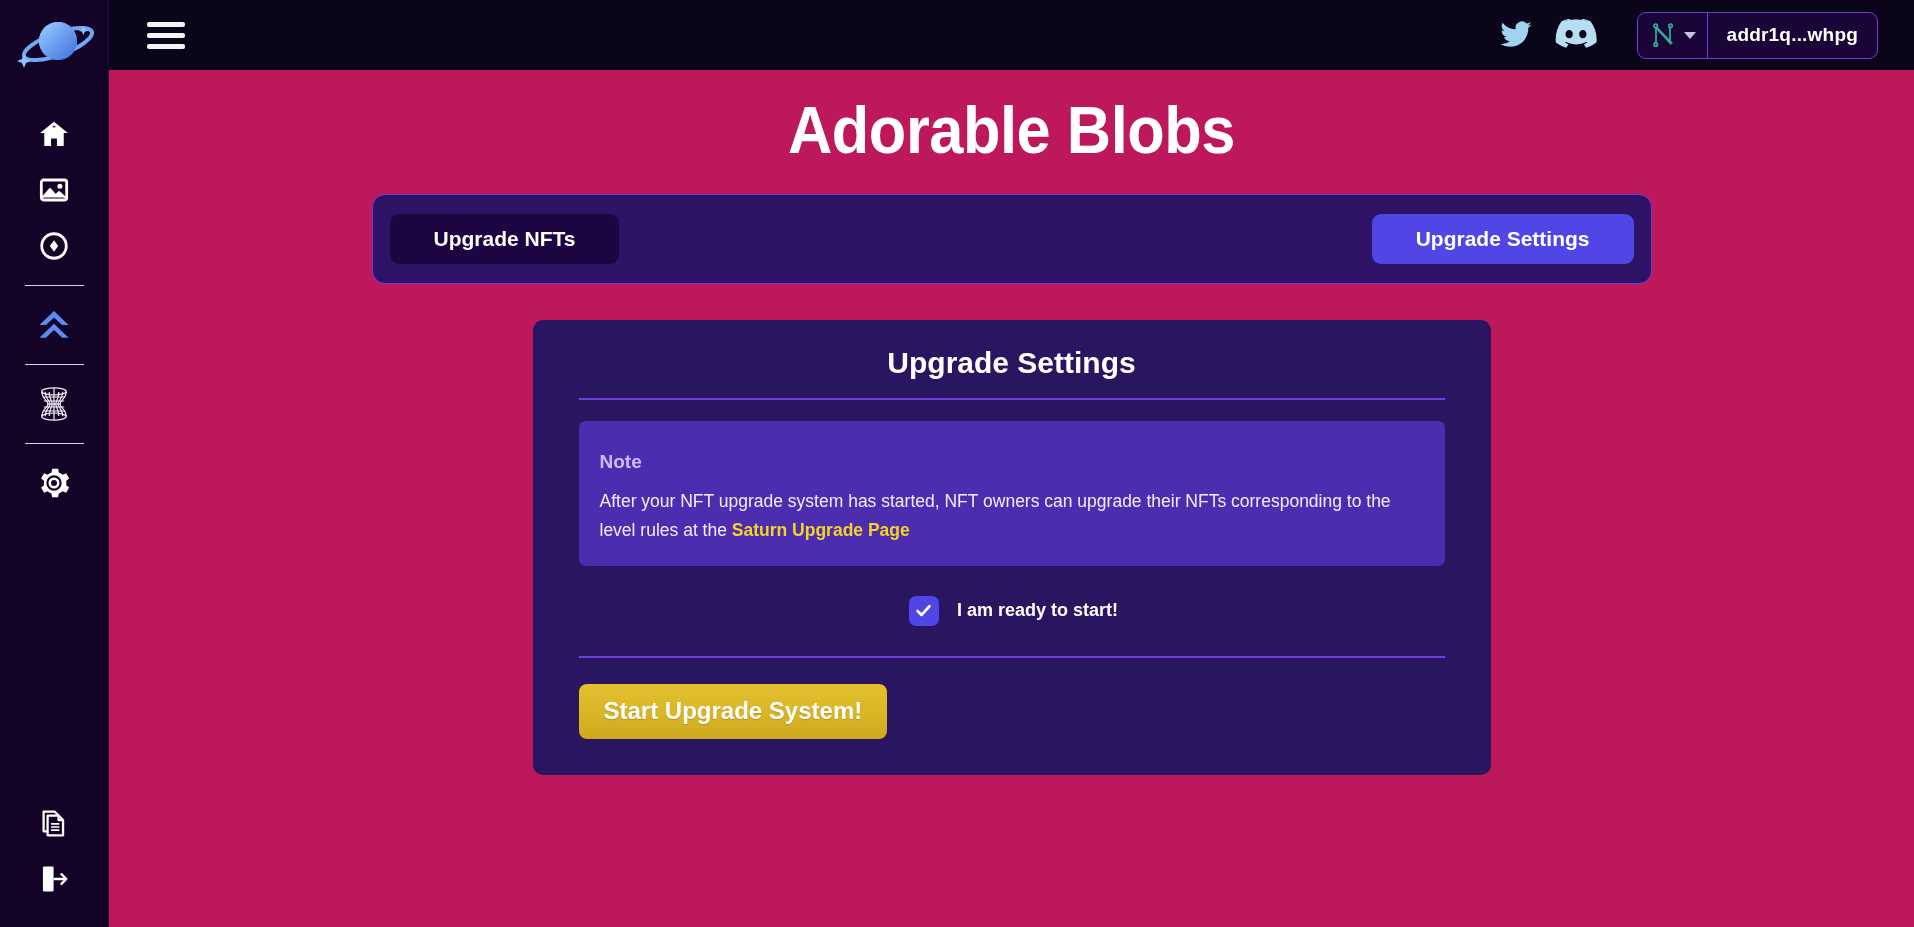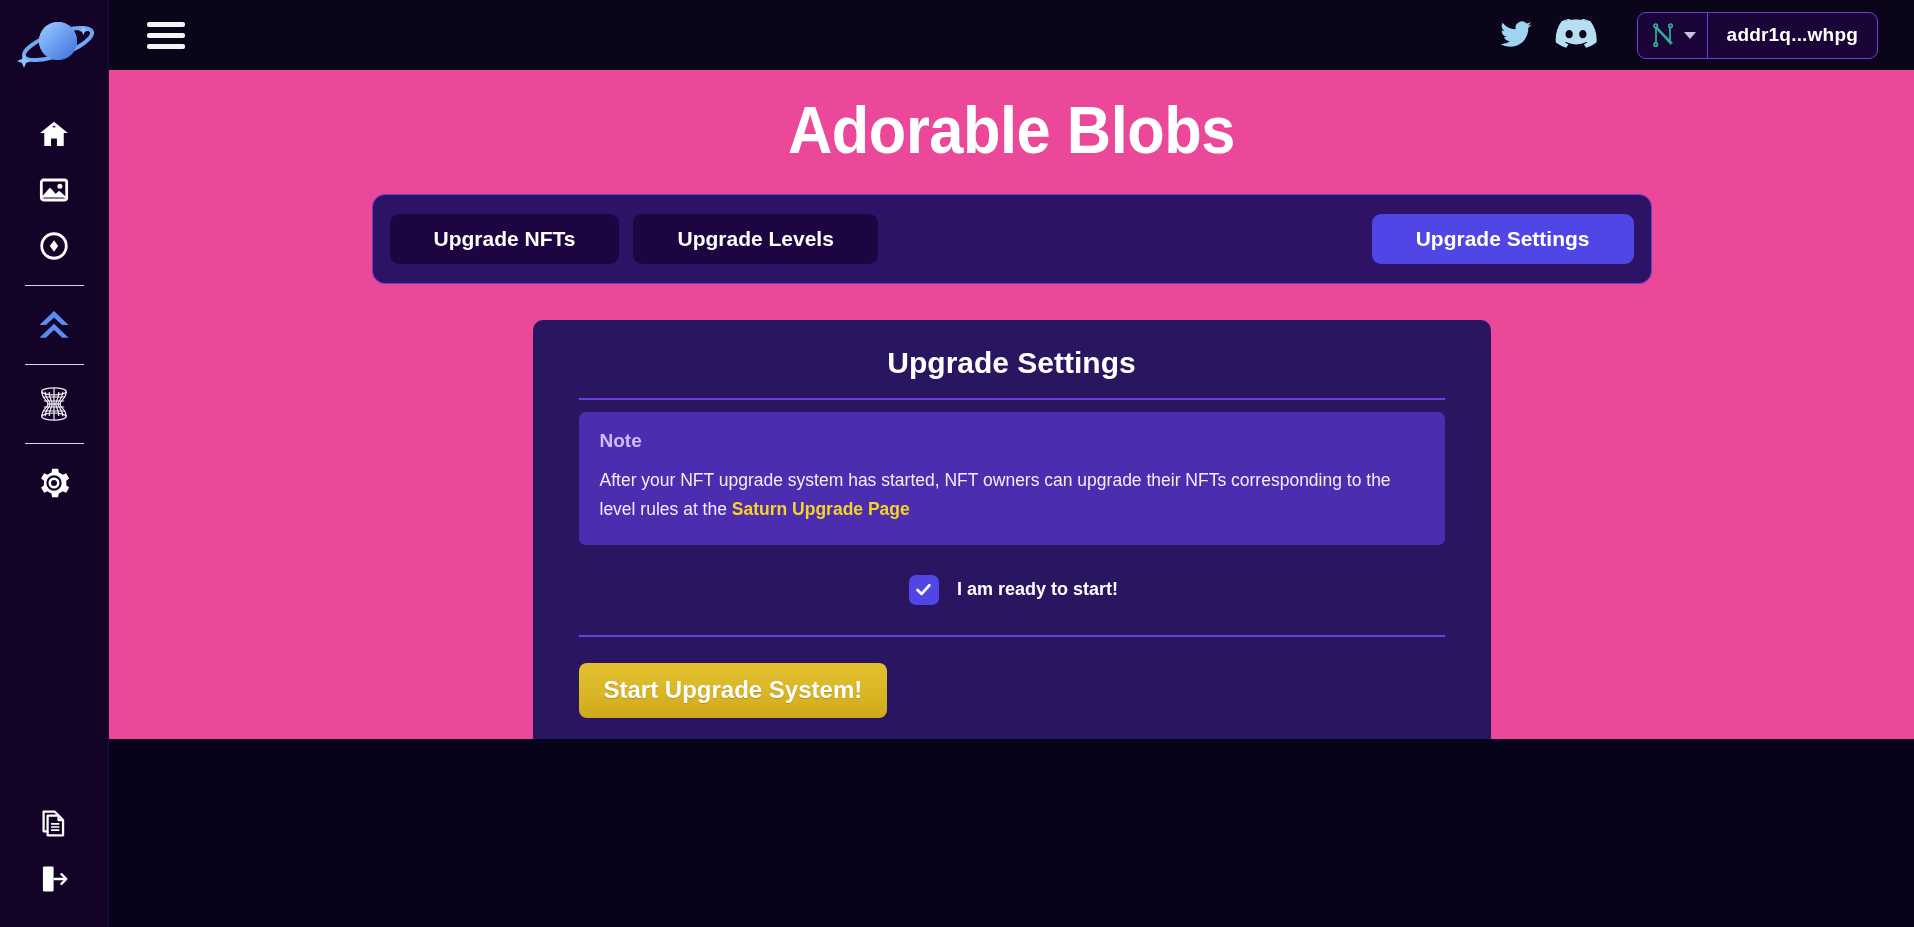--- a/index.html
+++ b/index.html
@@ -68,9 +68,9 @@
   
   .main {
     flex: 1 1 auto;
-    height: 739px;
+    height: 927px;
     position: relative;
-    background: #ec4899;
+    background: #be185d;
     overflow: hidden;
   }
   .topbar {

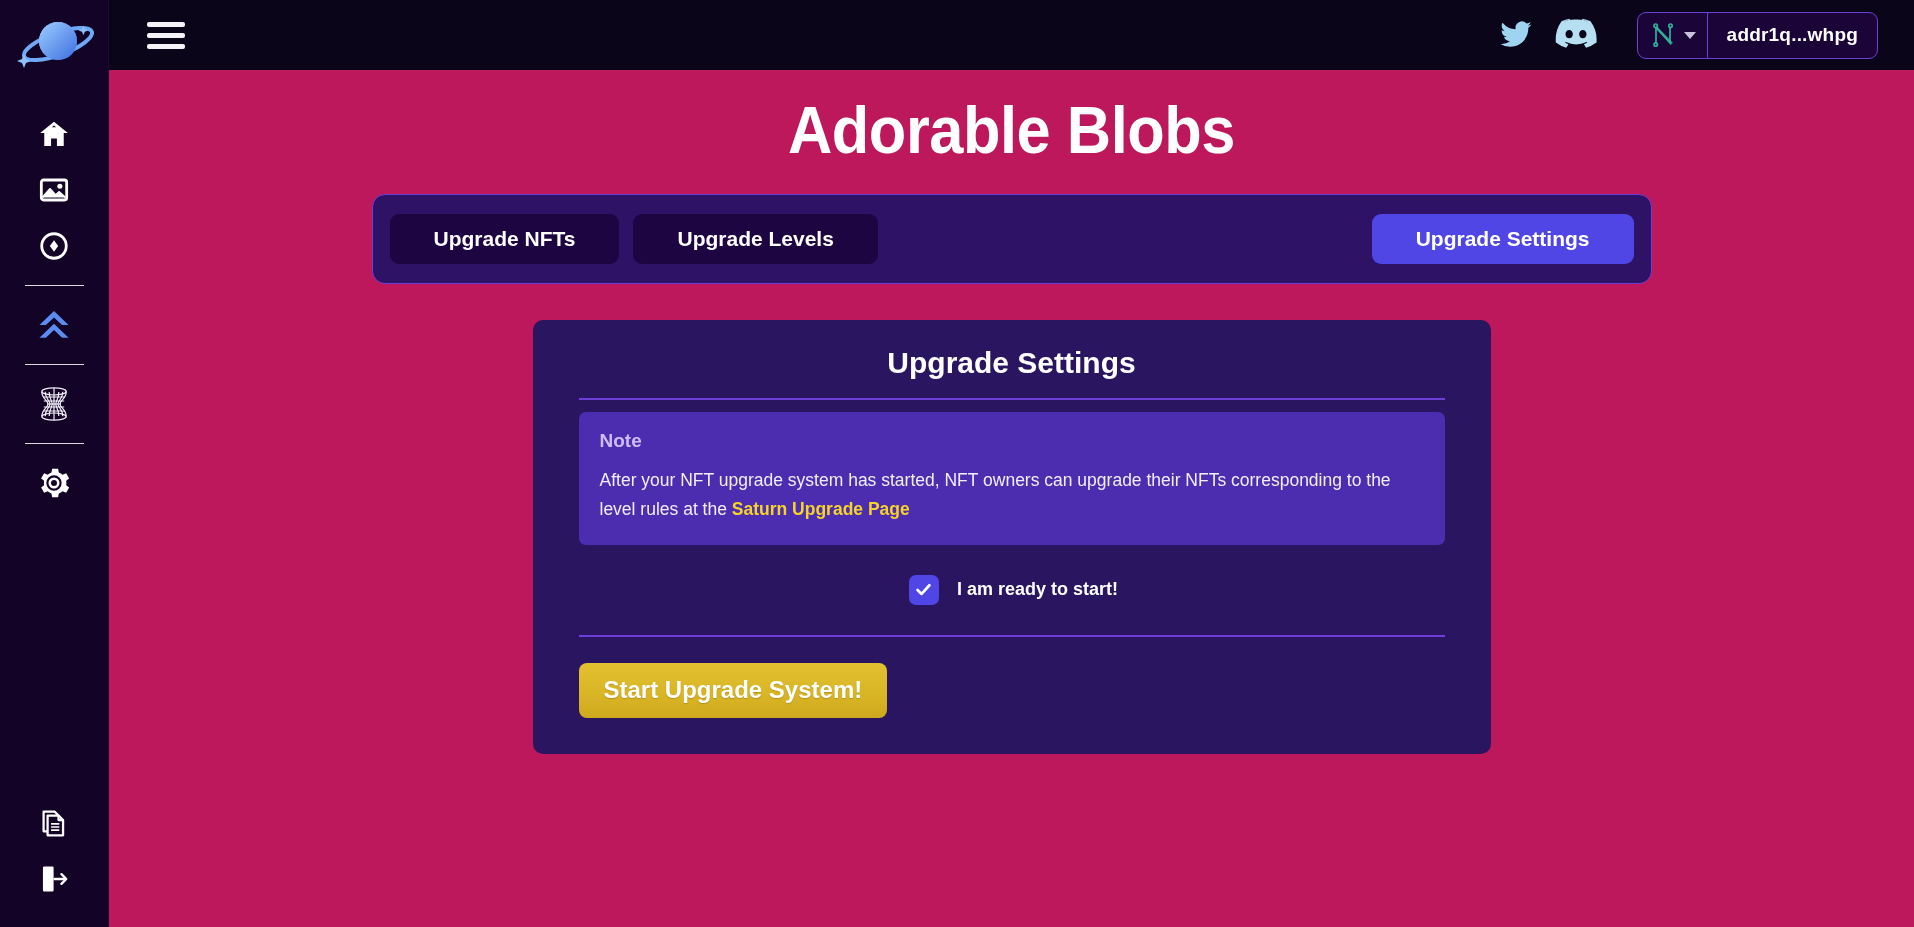--- a/index.html
+++ b/index.html
@@ -421,7 +421,6 @@
 
       <div class="tabbar">
         <button class="tab">Upgrade NFTs</button>
-        <button class="tab">Upgrade Levels</button>
         <div class="tab-spacer"></div>
         <button class="tab active">Upgrade Settings</button>
       </div>

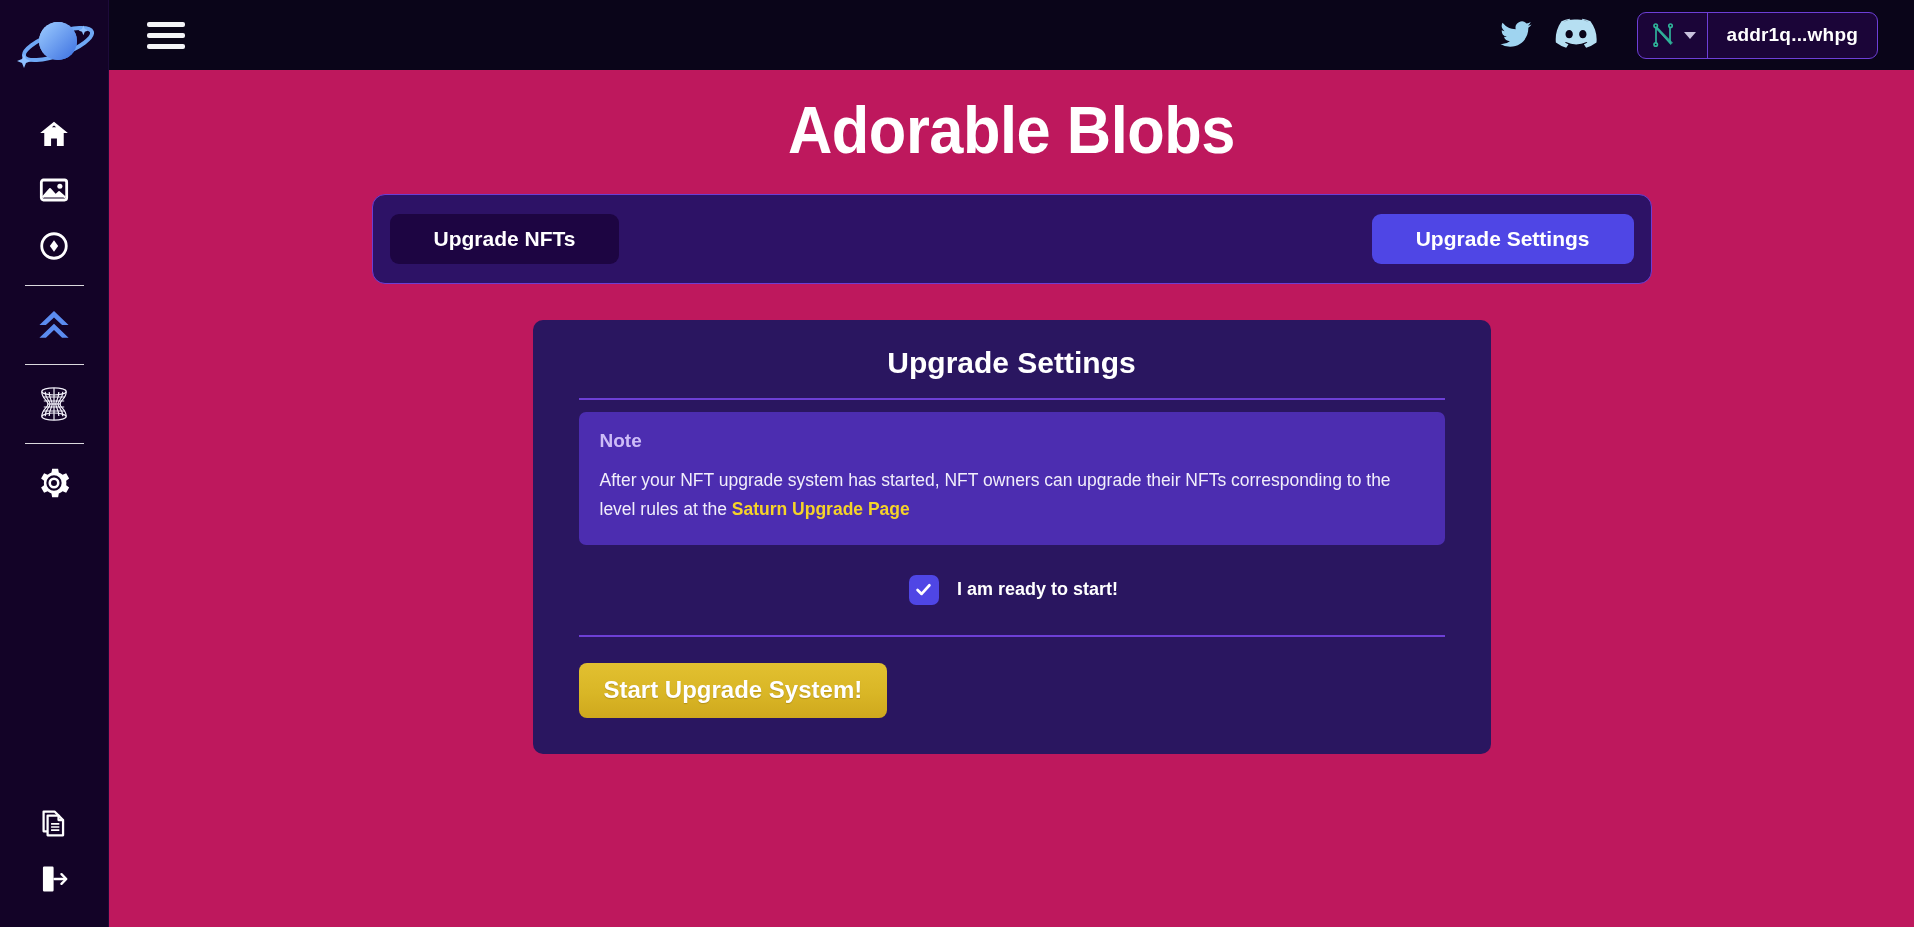--- a/index.html
+++ b/index.html
@@ -206,10 +206,10 @@
     width: 100%;
   }
   .note {
-    margin-top: 12px;
+    margin-top: 21px;
     background: #4c2db0;
     border-radius: 7px;
-    padding: 18px 21px 22px;
+    padding: 30px 21px 22px;
   }
   .note-title {
     color: #cdbcf7;

